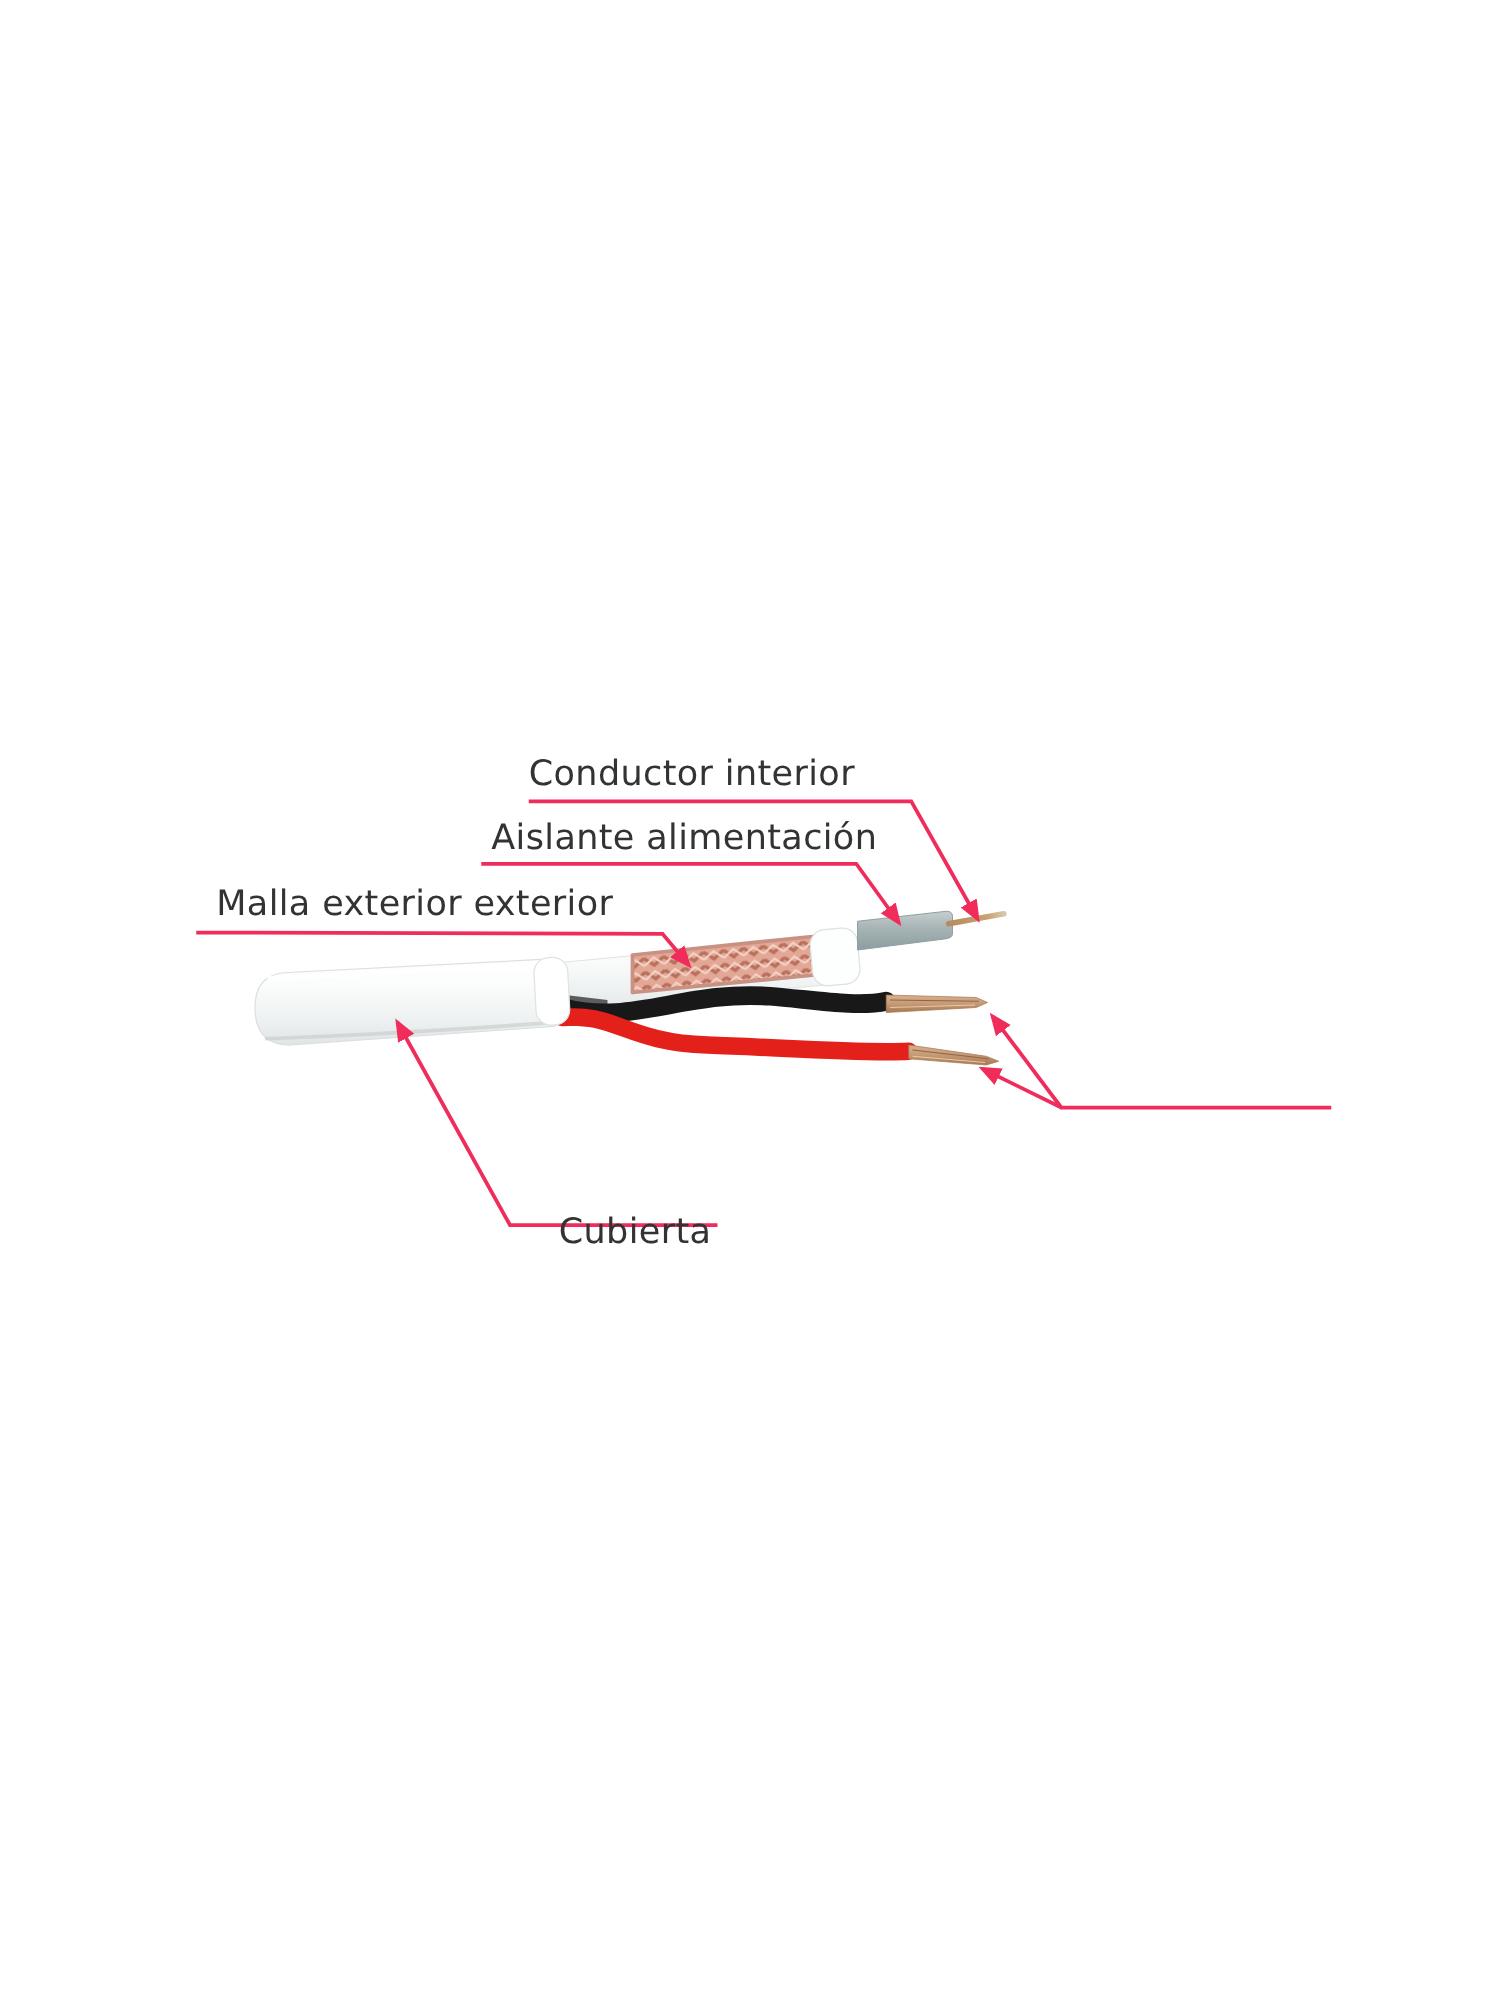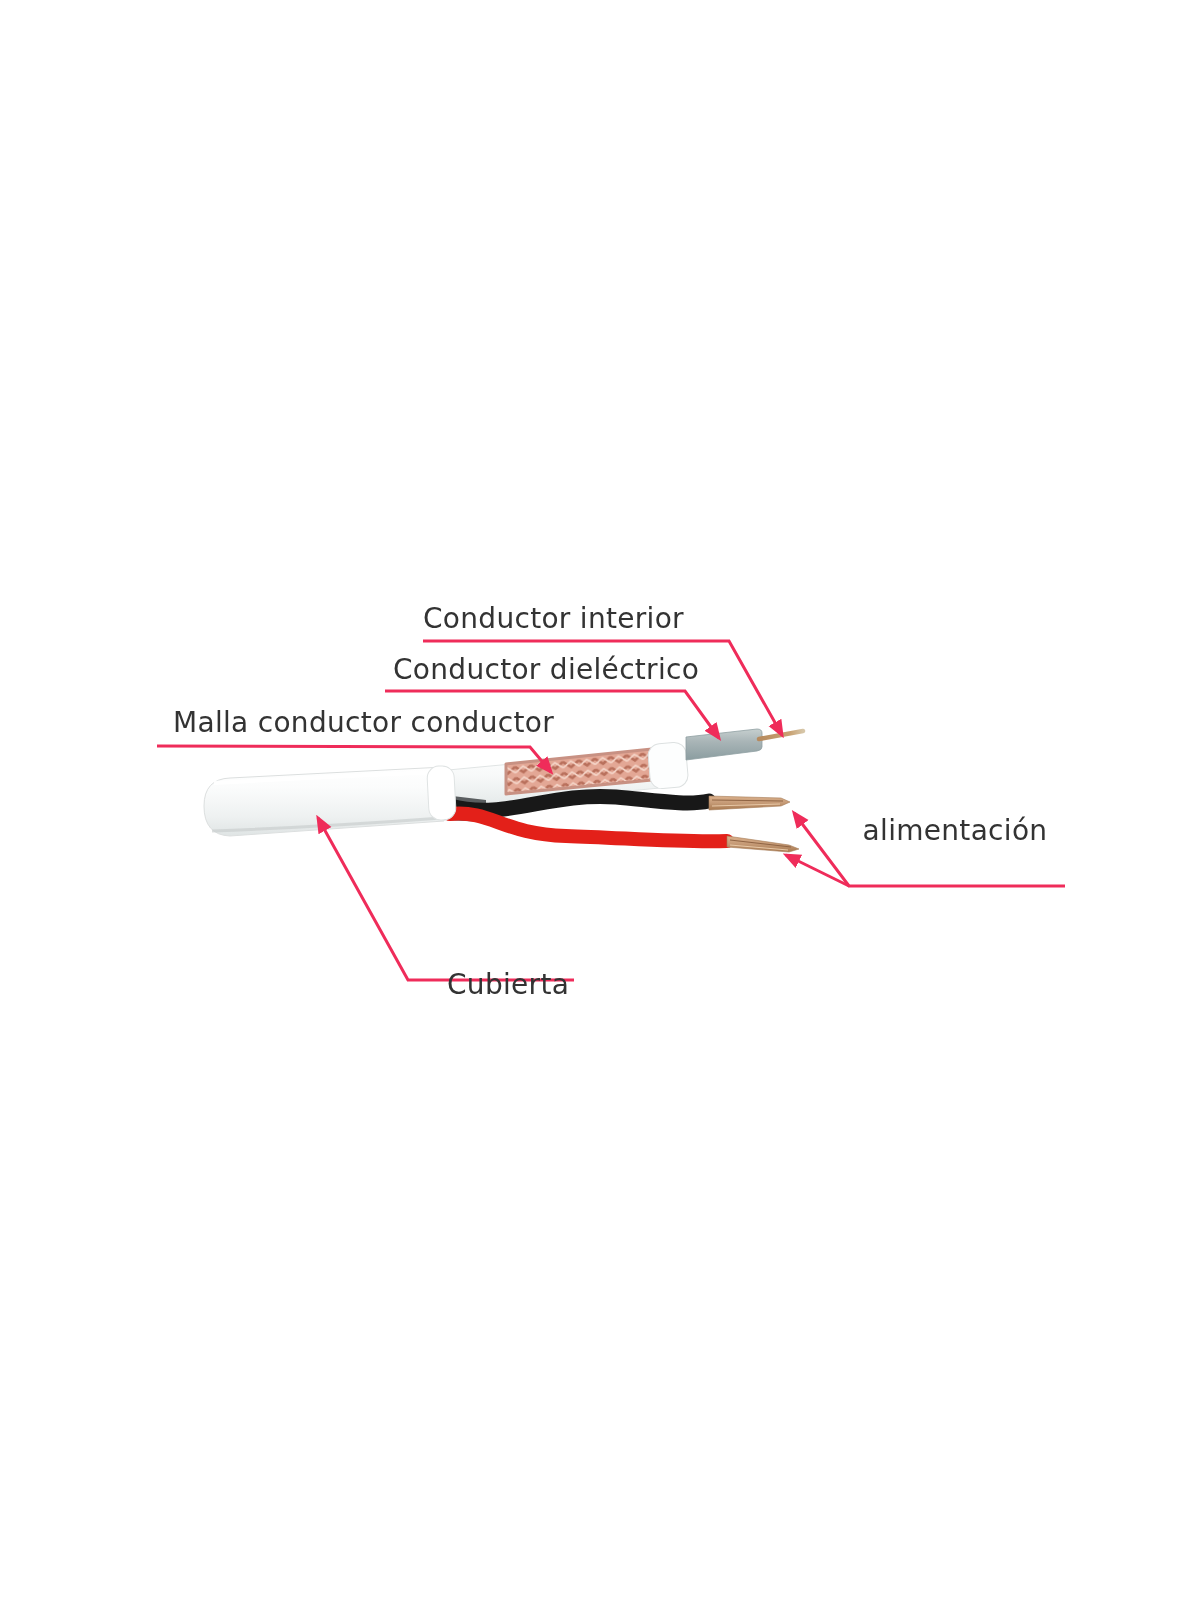--- a/index.html
+++ b/index.html
@@ -127,7 +127,7 @@
 
   <div class="label" style="left:423px; top:603px;">Conductor interior</div>
 
-  <div class="label" style="left:393px; top:654px;">Conductor dieléctrico</div>
+  <div class="label" style="left:393px; top:654px;">Aislante alimentación</div>
 
   <div class="label" style="left:173px; top:707px;">Malla conductor conductor</div>
 

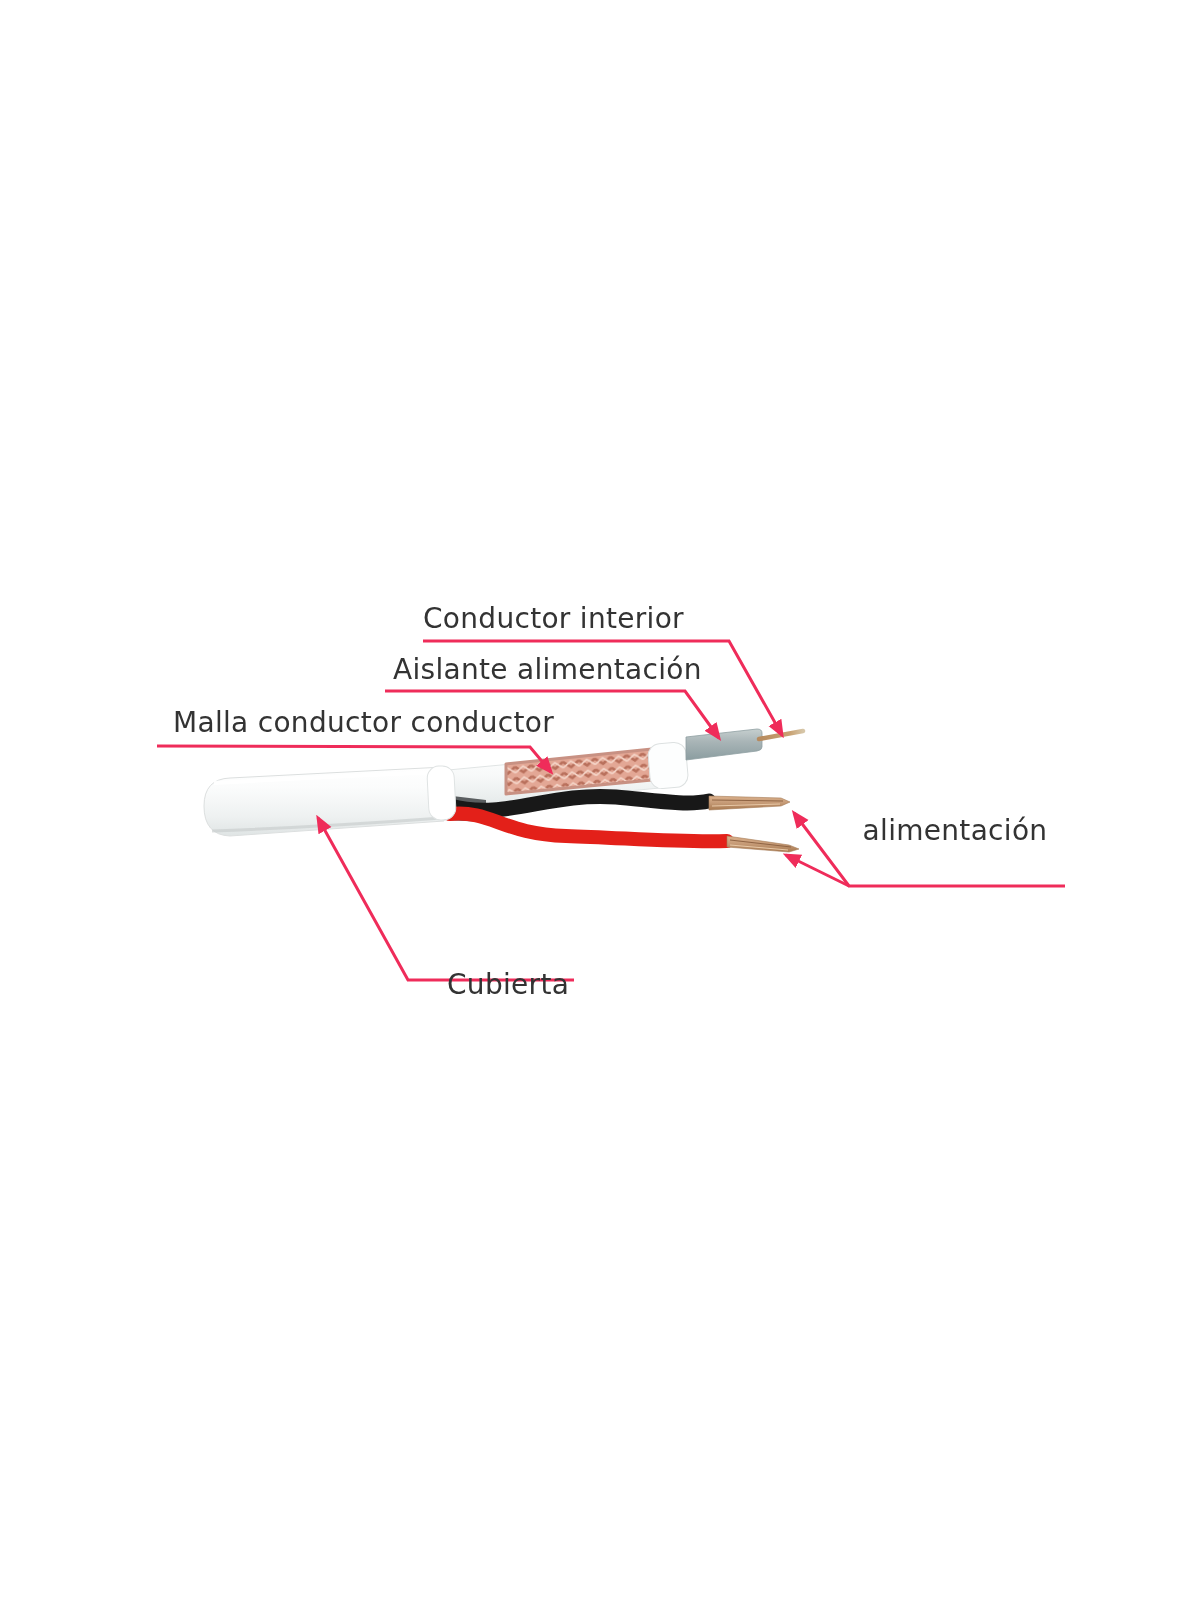--- a/index.html
+++ b/index.html
@@ -129,7 +129,7 @@
 
   <div class="label" style="left:393px; top:654px;">Aislante alimentación</div>
 
-  <div class="label" style="left:173px; top:707px;">Malla conductor conductor</div>
+  <div class="label" style="left:173px; top:707px;">Malla exterior exterior</div>
 
   <div class="label center" style="left:830px; top:815px; width:250px;">
     <span style="display:block">alimentación</span>

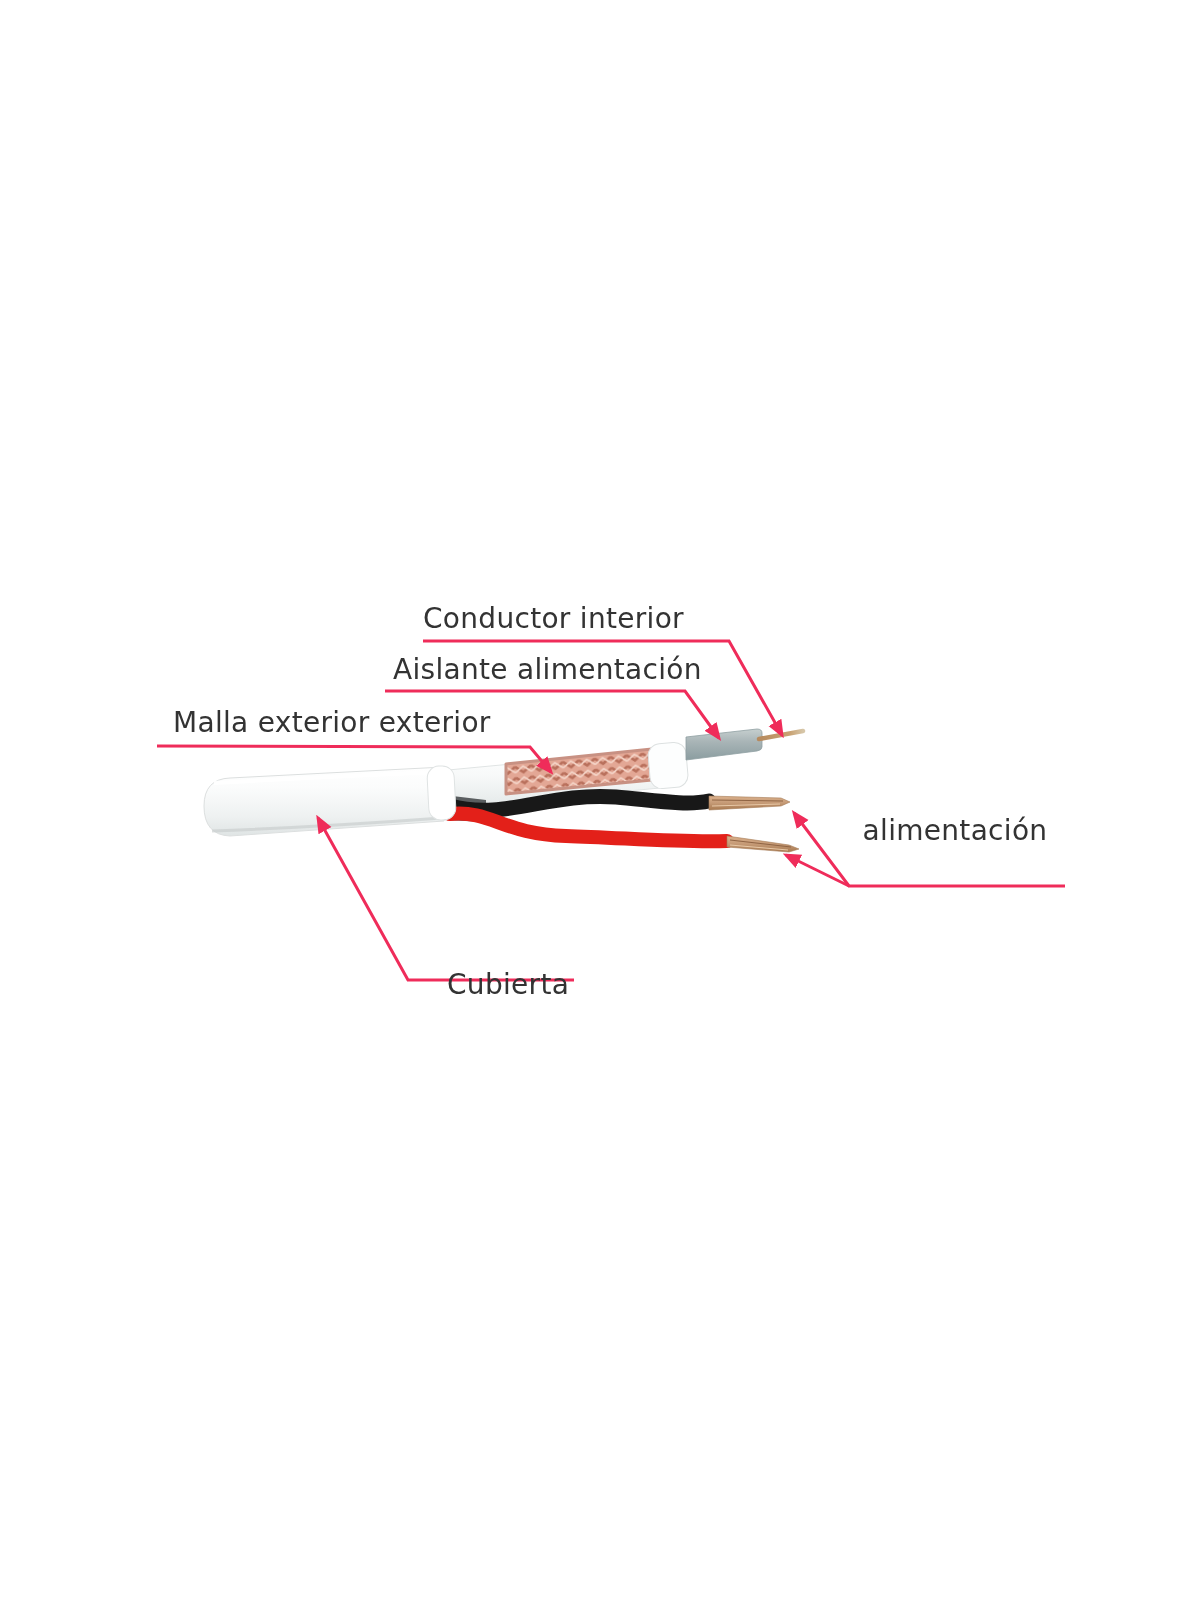--- a/index.html
+++ b/index.html
@@ -132,7 +132,6 @@
   <div class="label" style="left:173px; top:707px;">Malla exterior exterior</div>
 
   <div class="label center" style="left:830px; top:815px; width:250px;">
-    <span style="display:block">alimentación</span>
   </div>
 
   <div class="label" style="left:447px; top:940px;margin-top:29px;">Cubierta</div>

